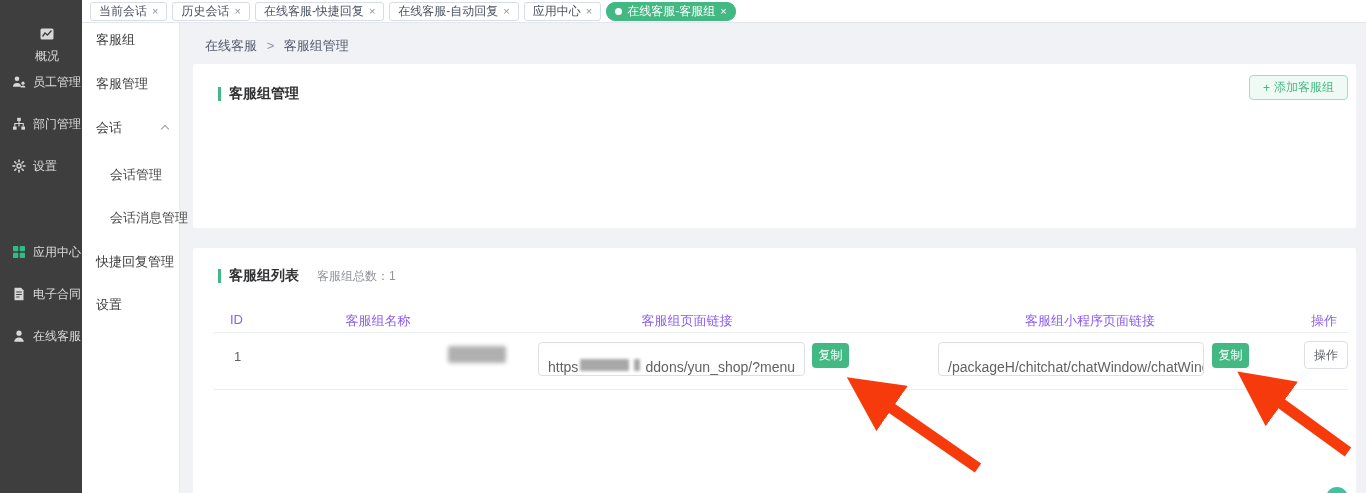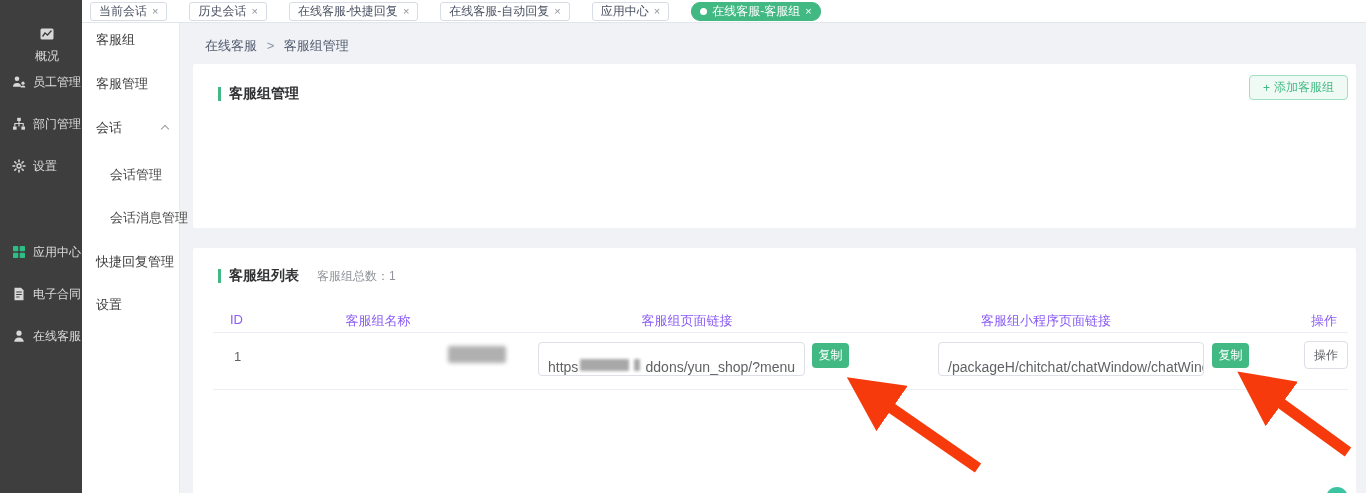--- a/index.html
+++ b/index.html
@@ -31,7 +31,7 @@
   .tab-bar {
     position:absolute; left:82px; top:0; right:0; height:23px;
     background:#fff; border-bottom:1px solid #e2e5ea;
-    display:flex; align-items:center; gap:22px; padding-left:8px;
+    display:flex; align-items:center; gap:5px; padding-left:8px;
     z-index:5; white-space:nowrap;
   }
   .tab {

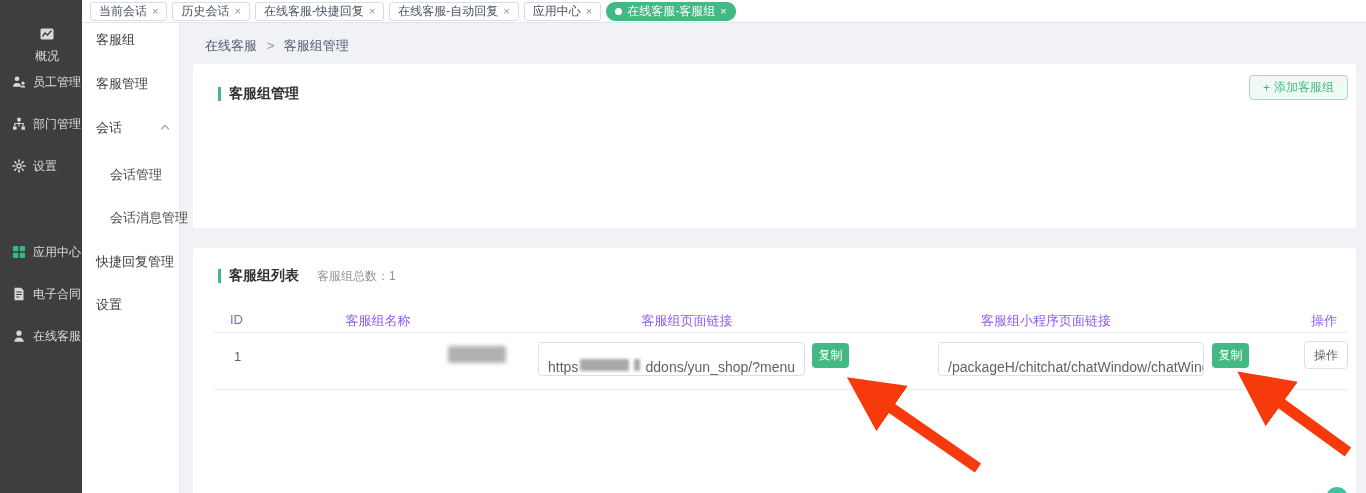--- a/index.html
+++ b/index.html
@@ -269,7 +269,7 @@
     <div class="th" style="left:37px">ID</div>
     <div class="th centered" style="left:185px">客服组名称</div>
     <div class="th centered" style="left:494px">客服组页面链接</div>
-    <div class="th centered" style="left:853px">客服组小程序页面链接</div>
+    <div class="th centered" style="left:897px">客服组小程序页面链接</div>
     <div class="th centered" style="left:1131px">操作</div>
     <div class="divider" style="top:84px"></div>
 

